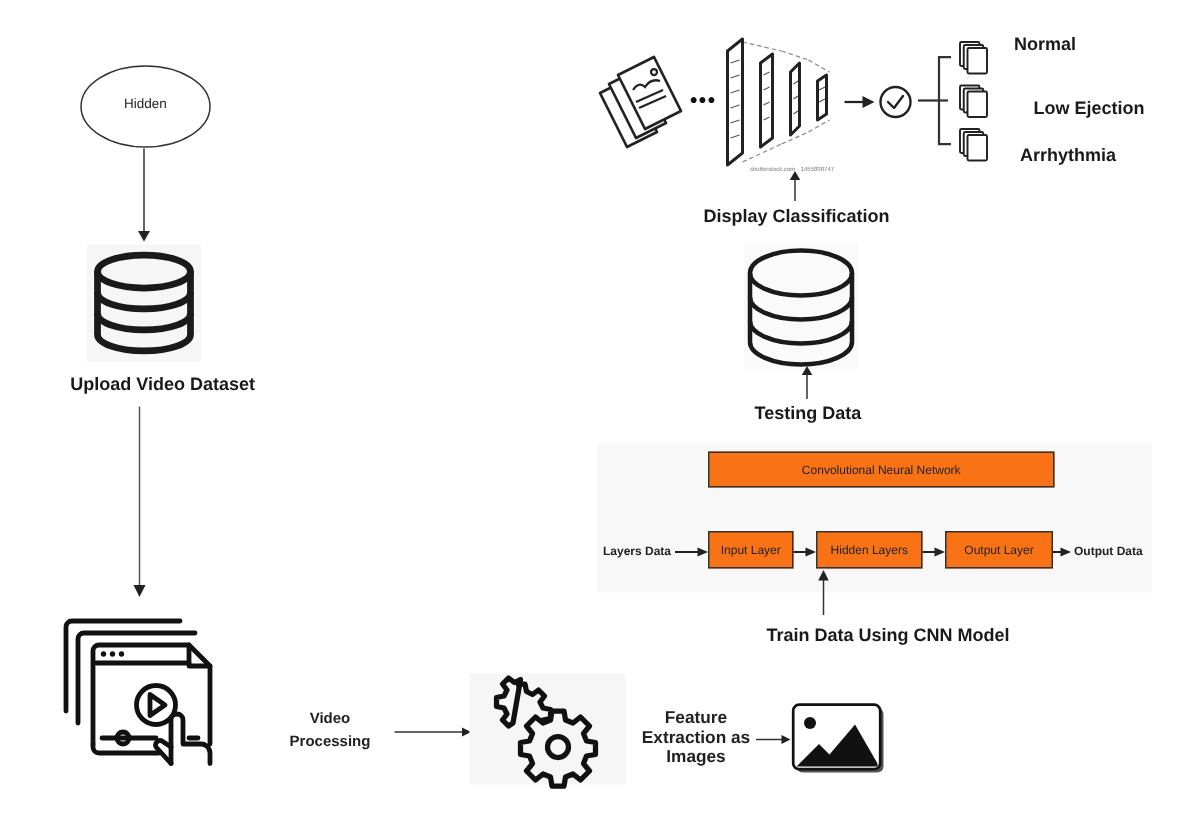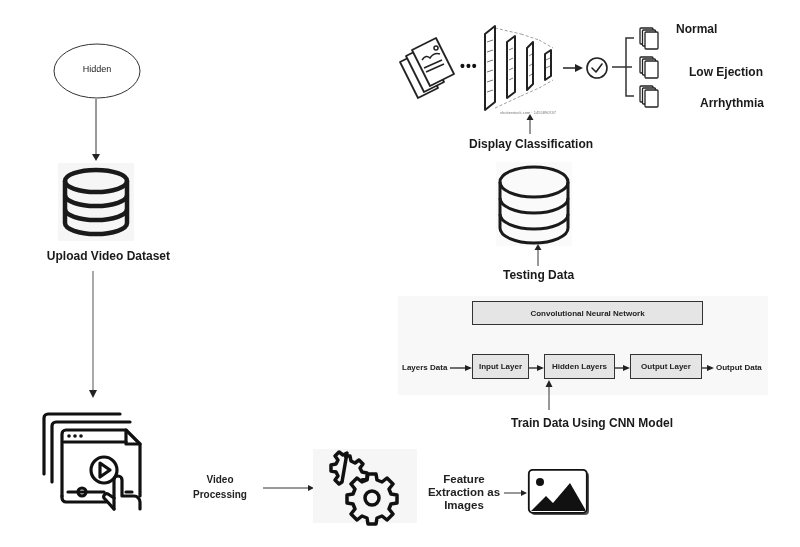--- a/index.html
+++ b/index.html
@@ -237,7 +237,7 @@
 
 <div class="abs lbl" style="left:676px;top:22px;">Normal</div>
 <div class="abs lbl" style="left:689px;top:65px;">Low Ejection</div>
-<div class="abs lbl" style="left:700px;top:96px;">Arrhythmia</div>
+<div class="abs lbl" style="left:680px;top:96px;">Arrhythmia</div>
 
 <svg style="left:525px;top:114px;width:10px;height:22px;">
   <line x1="5" y1="5" x2="5" y2="20" stroke="#333" stroke-width="1"></line>

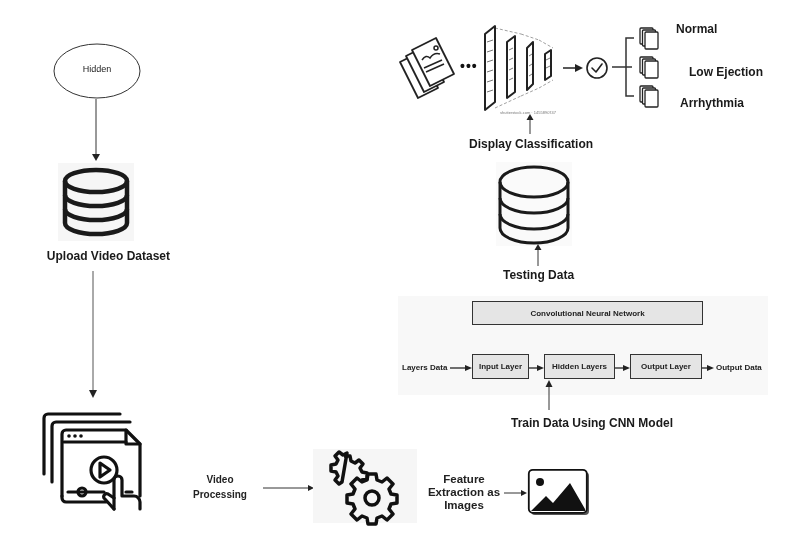--- a/index.html
+++ b/index.html
@@ -12,8 +12,8 @@
   .center { text-align: center; }
   svg { position: absolute; overflow: visible; }
   .panel-bg { background: #f6f6f6; }
-  .box { position: absolute; border: 1.5px solid #333; background: #e5e5e5; box-sizing: border-box;
-         display: flex; align-items: center; justify-content: center; font-size: 8px; font-weight: bold; color: #222; }
+  .box { position: absolute; border: 1.5px solid #333; background: #f97316; box-sizing: border-box;
+         display: flex; align-items: center; justify-content: center; font-size: 8px; font-weight: normal; color: #222; }
 </style>
 </head>
 <body>

